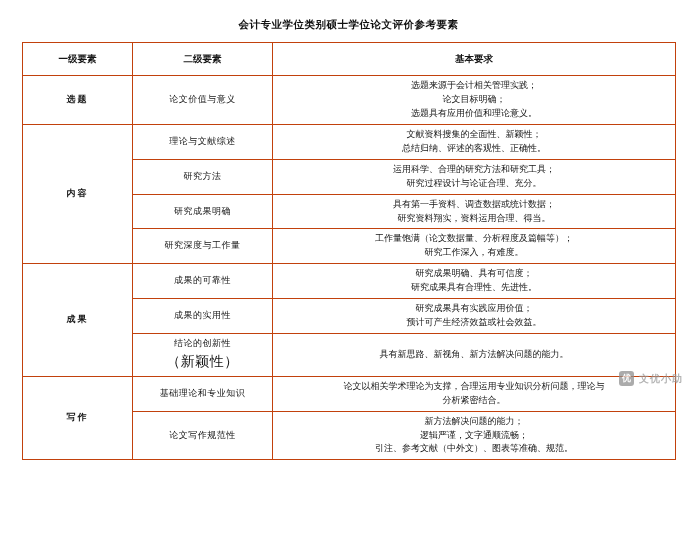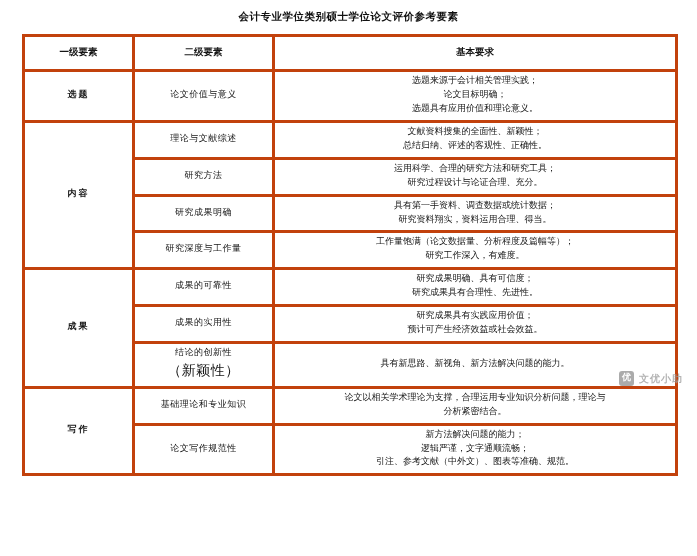--- a/index.html
+++ b/index.html
@@ -20,8 +20,7 @@
     height: 392px;
     position: relative;
     box-sizing: border-box;
-    padding: 4px 22px 0 22px;
-    font-family: Liberation Mono, monospace;
+    padding: 12px 22px 0 22px;
   }
   .doc-title {
     text-align: center;

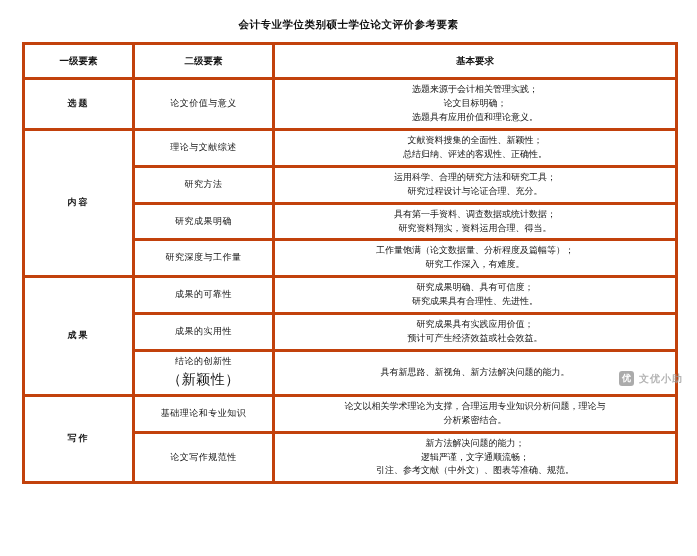--- a/index.html
+++ b/index.html
@@ -37,7 +37,7 @@
     table-layout: fixed;
   }
   table.rubric th, table.rubric td {
-    border: 3px solid #c2410c;
+    border: 1px solid #c2410c;
     text-align: center;
     vertical-align: middle;
     font-size: 9px;

